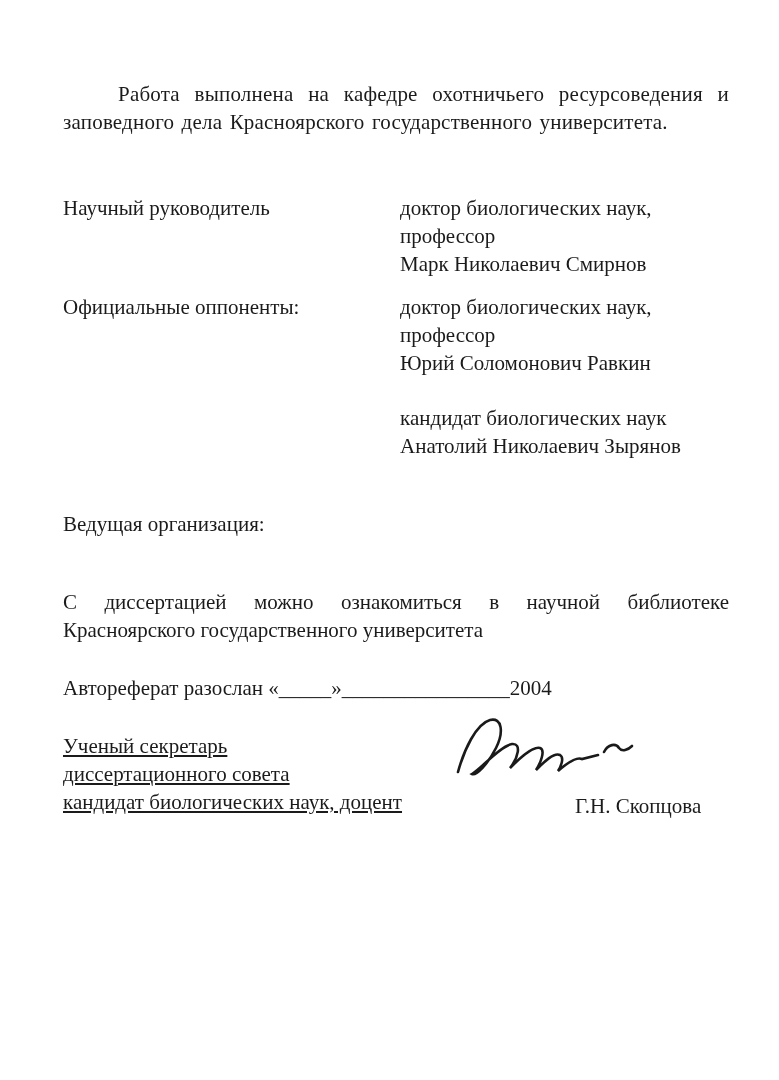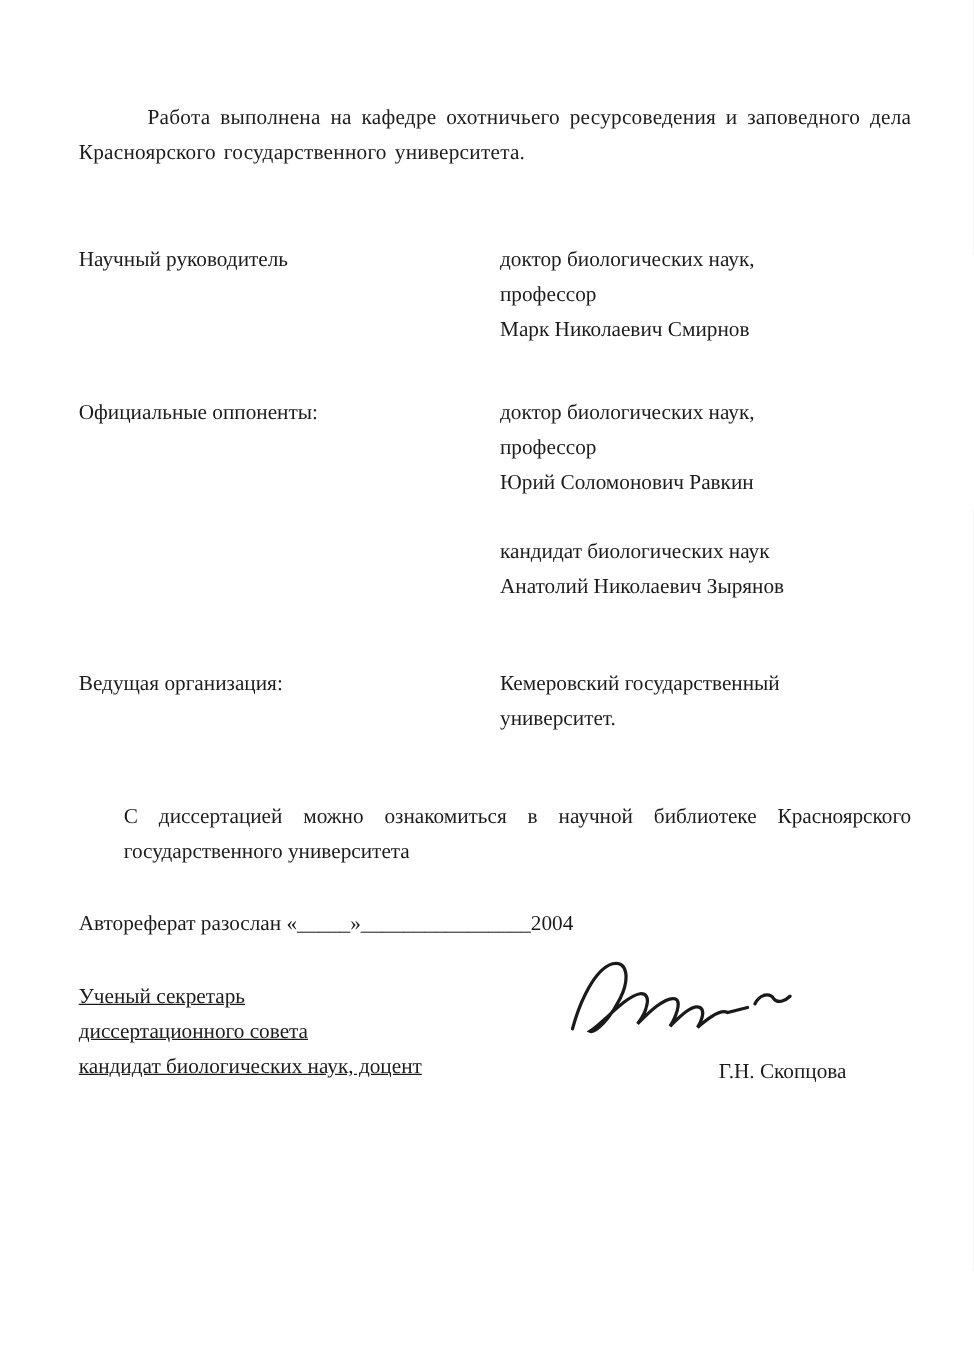--- a/index.html
+++ b/index.html
@@ -15,7 +15,7 @@
     background: #ffffff;
     color: #1b1b1b;
     font-family: "Liberation Serif", "DejaVu Serif", serif;
-    font-size: 17px;
+    font-size: 21px;
     line-height: 28px;
     box-sizing: border-box;
     padding: 80px 50px 0 63px;

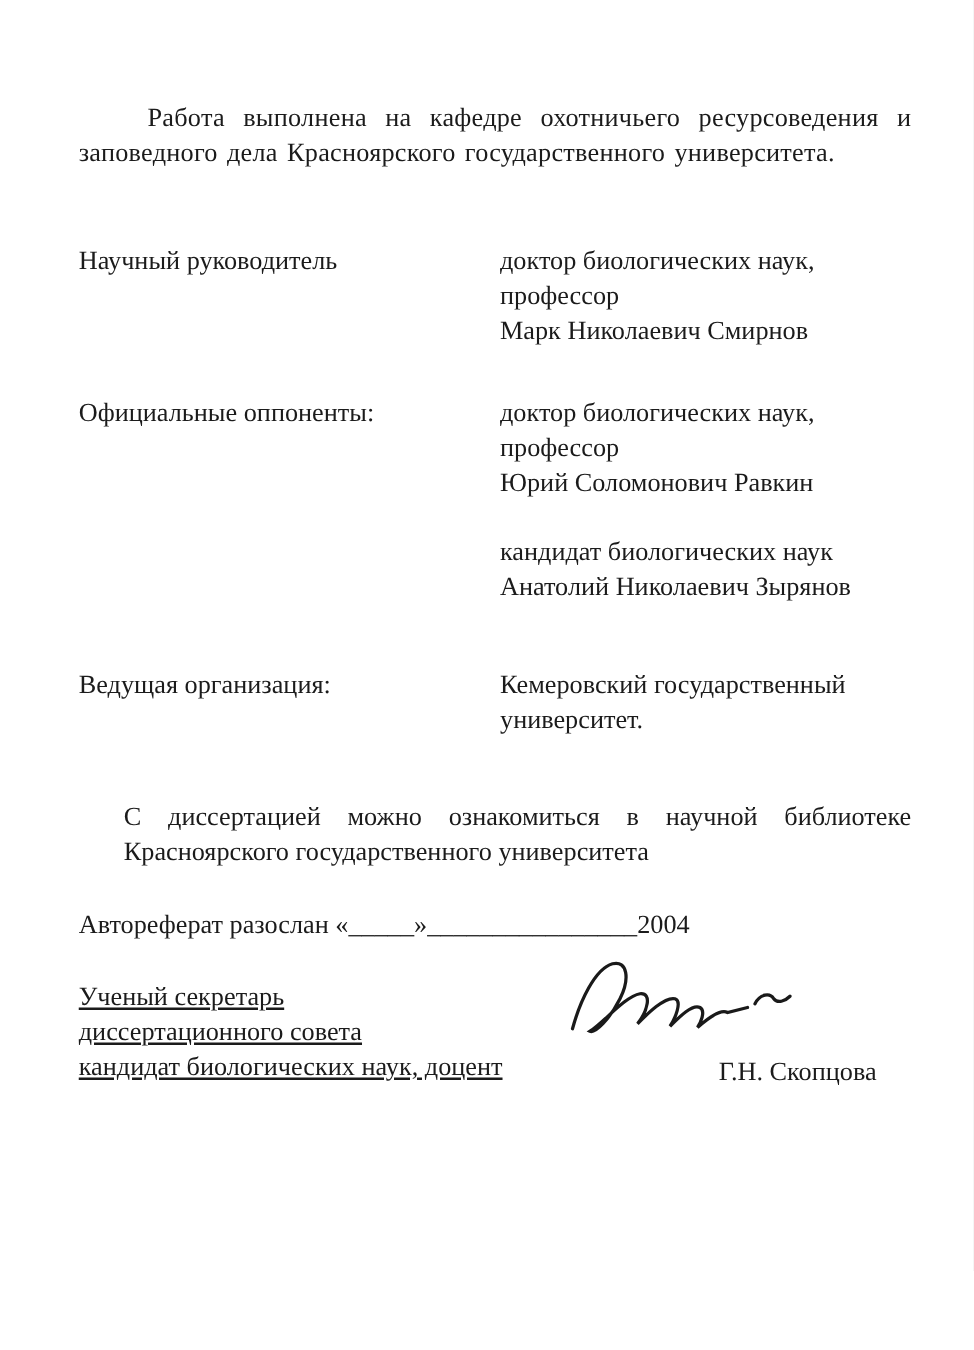--- a/index.html
+++ b/index.html
@@ -36,7 +36,7 @@
   }
   .row .label { white-space: nowrap; }
   .row .lines div { white-space: nowrap; }
-  .row-supervisor { margin-bottom: 38px; }
+  .row-supervisor { margin-bottom: 15px; }
   .opponent-gap { height: 27px; }
   .row-opponents { margin-bottom: 50px; }
   .row-leadorg { margin-bottom: 50px; margin-top: 48px; }

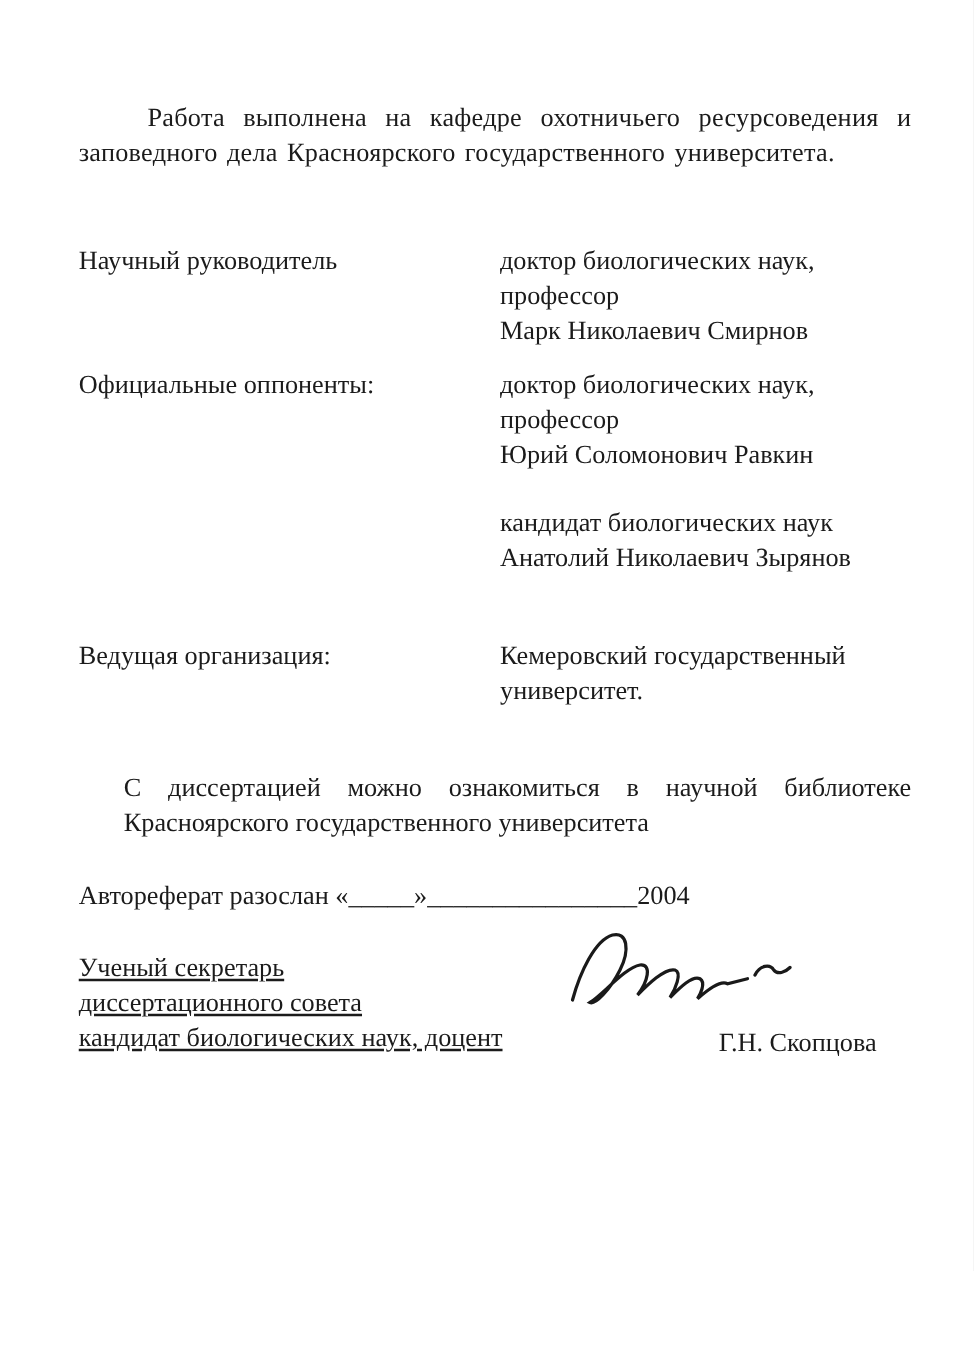--- a/index.html
+++ b/index.html
@@ -105,10 +105,6 @@
 
   <div class="row row-leadorg">
     <div class="label">Ведущая организация:</div>
-    <div class="lines">
-      <div>Кемеровский государственный</div>
-      <div>университет.</div>
-    </div>
   </div>
 
 

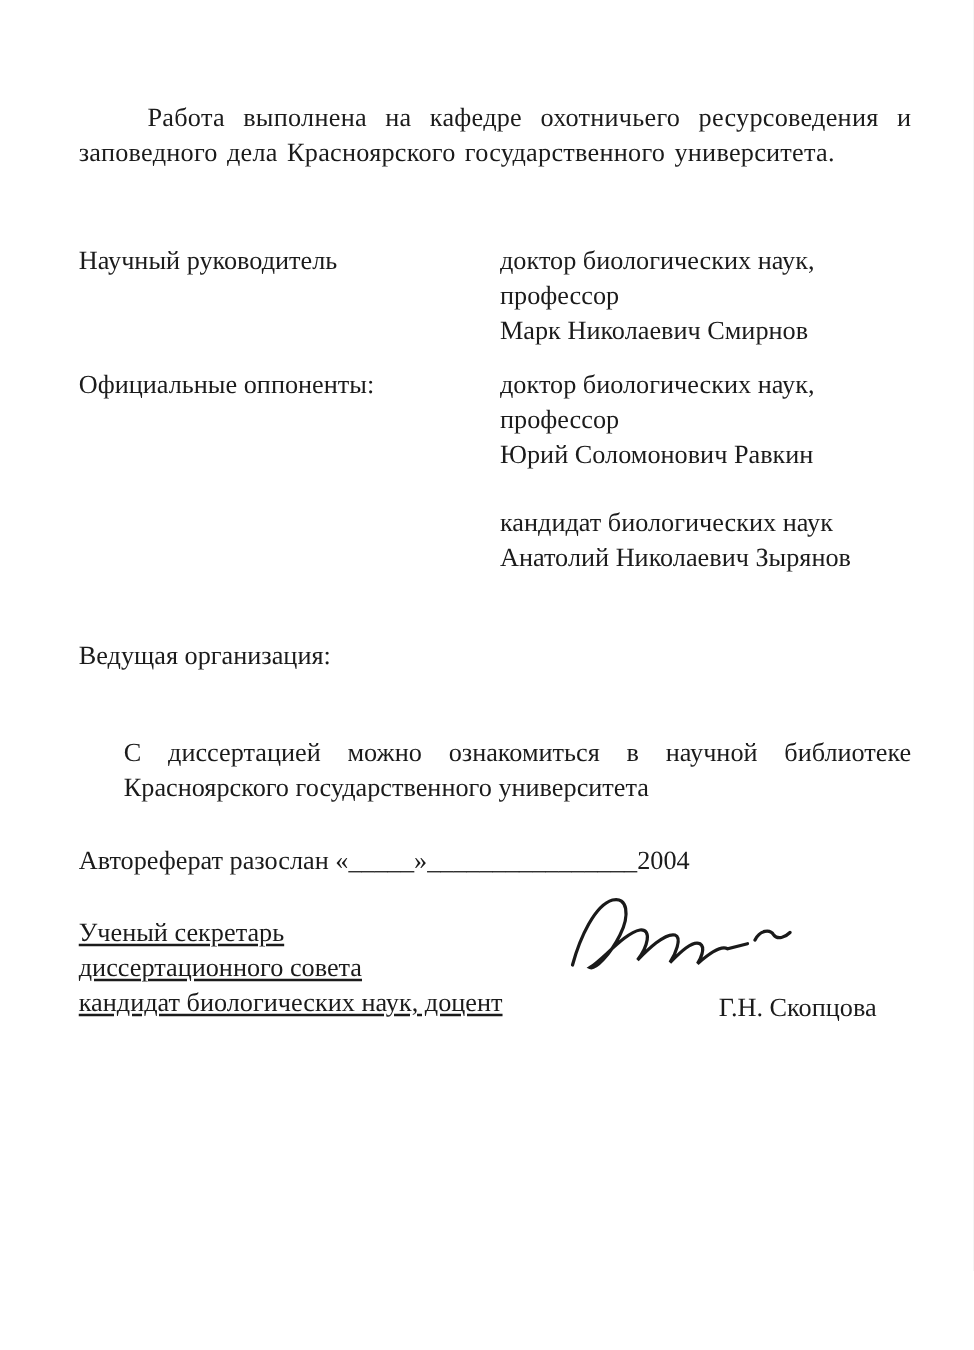--- a/index.html
+++ b/index.html
@@ -49,7 +49,6 @@
   .library {
     text-align: justify;
     margin-bottom: 30px;
-    margin-left: 36px;
   }
   .sent-line {
     margin-bottom: 30px;

